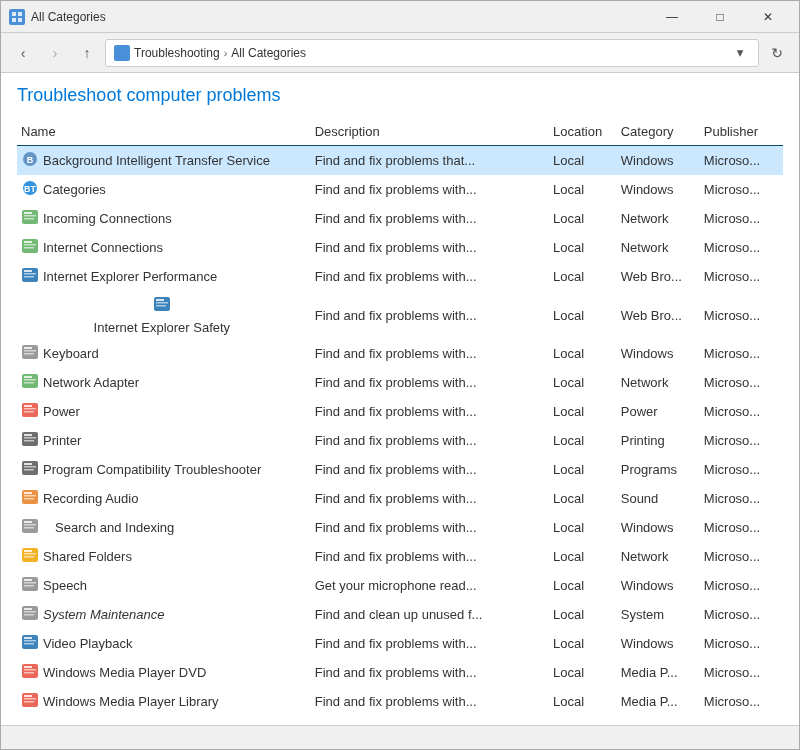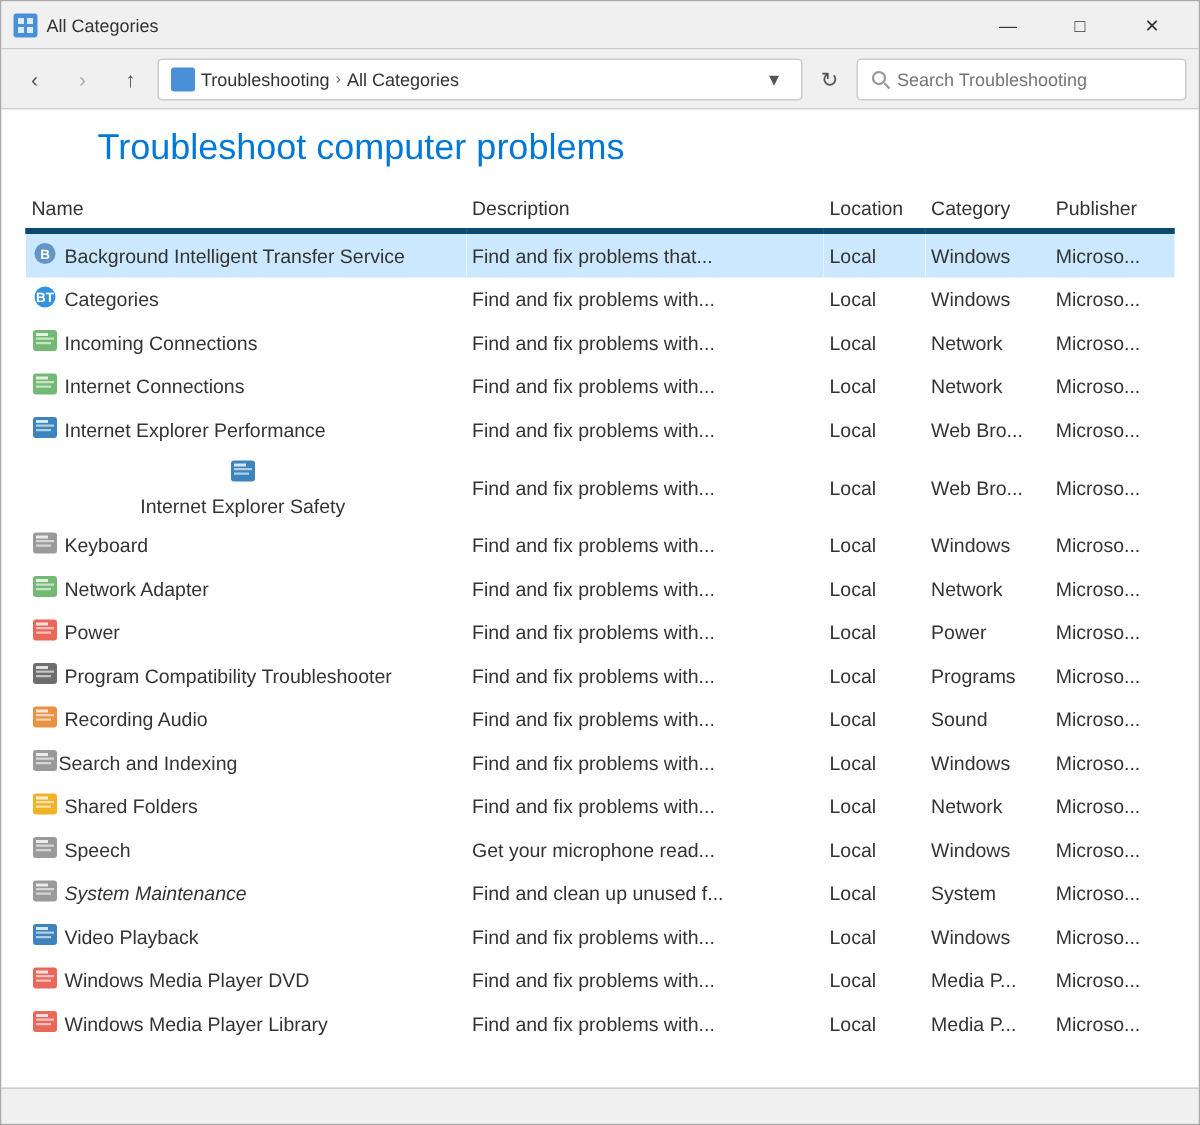--- a/index.html
+++ b/index.html
@@ -257,13 +257,6 @@
 
     <button class="refresh-btn">↻</button>
 
-    <div class="search-bar">
-      <svg width="14" height="14" viewBox="0 0 14 14">
-        <circle cx="6" cy="6" r="4" stroke="#999" stroke-width="1.5" fill="none"></circle>
-        <line x1="9.5" y1="9.5" x2="13" y2="13" stroke="#999" stroke-width="1.5"></line>
-      </svg>
-      <input type="text" placeholder="Search Troubleshooting" style="">
-    </div>
   </div>
 
   <div class="content-area">

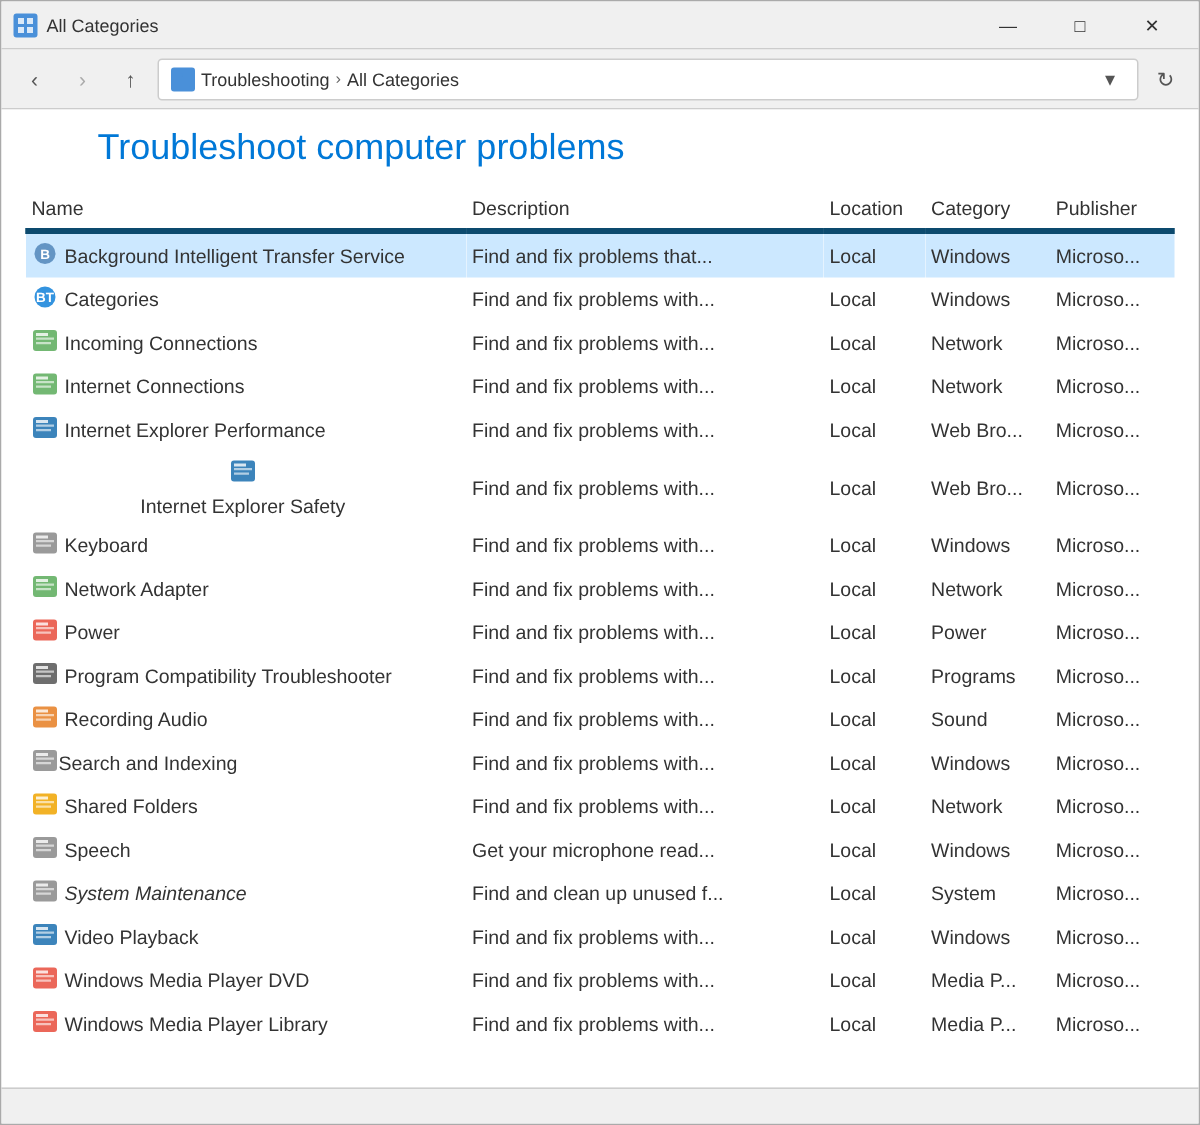--- a/index.html
+++ b/index.html
@@ -163,11 +163,10 @@
       padding: 12px 16px;
     }
     .page-title {
-      font-size: 24px;
+      font-size: 18px;
       color: #0078d7;
       margin-bottom: 14px;
       font-weight: normal;
-      margin-left: 48px;
     }
     .items-table {
       width: 100%;

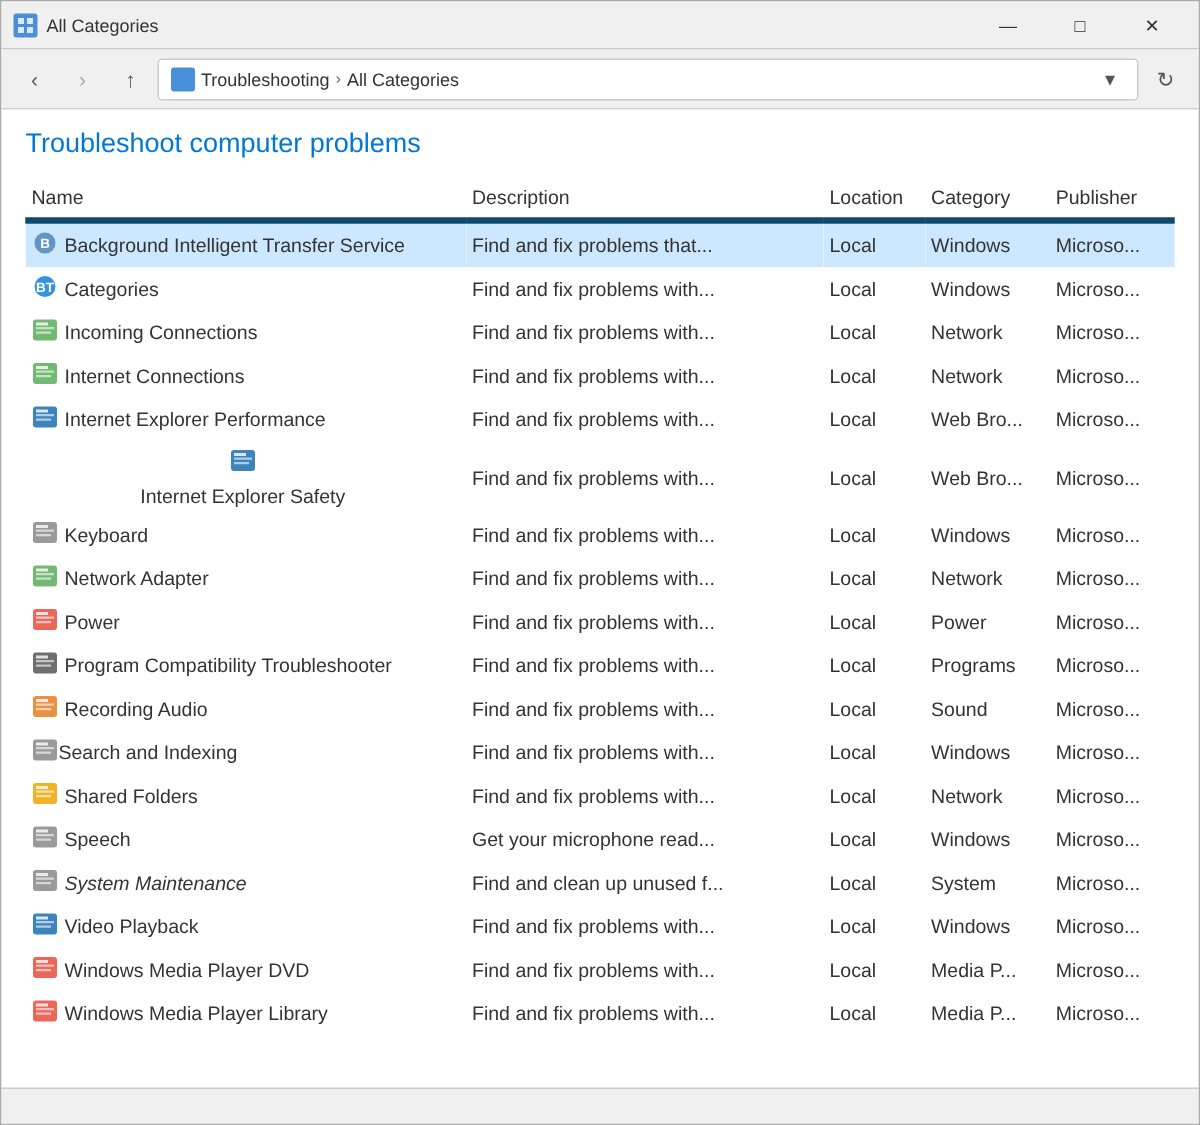--- a/index.html
+++ b/index.html
@@ -173,7 +173,7 @@
       border-collapse: collapse;
     }
     .items-table thead tr {
-      border-bottom: 4px solid #0c4a6e;
+      border-bottom: 1px solid #0c4a6e;
     }
     .items-table th {
       text-align: left;

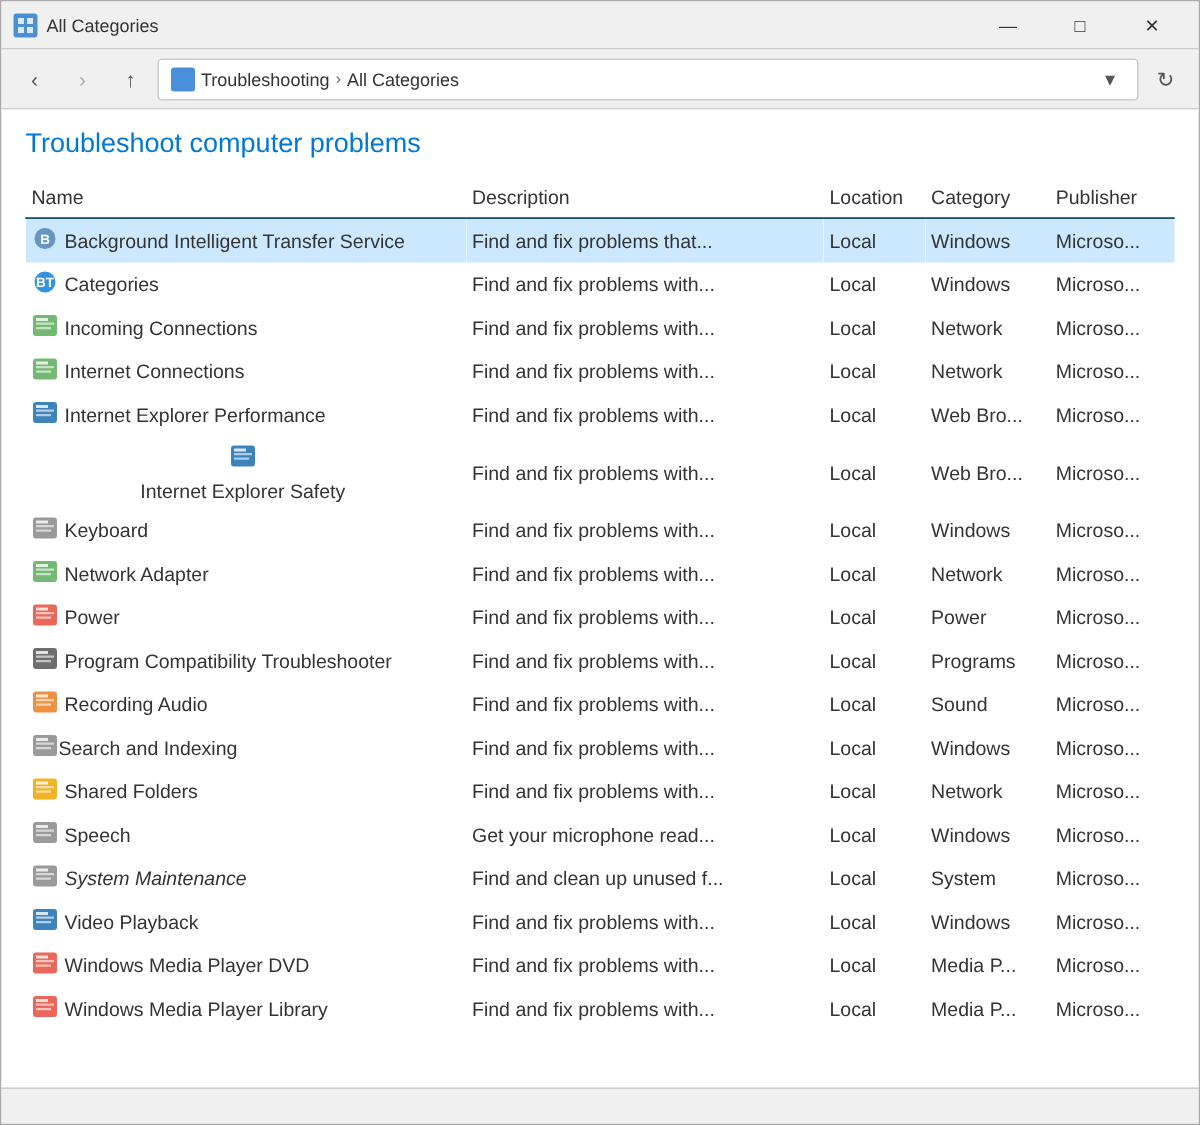--- a/index.html
+++ b/index.html
@@ -431,6 +431,23 @@
                     <rect x="3" y="7" width="12" height="1.5" fill="white" opacity="0.6"></rect>
                     <rect x="3" y="10" width="10" height="1.5" fill="white" opacity="0.6"></rect>
                   </svg></span>
+        <span>Printer</span>
+      </div>
+    </td>
+    <td style="">Find and fix problems with...</td>
+    <td style="">Local</td>
+    <td style="">Printing</td>
+    <td style="">Microso...</td>
+  </tr>
+          <tr>
+    <td style="">
+      <div style="display:flex;align-items:center;gap:4px;">
+        <span><svg width="18" height="18" viewBox="0 0 18 18">
+                    <rect x="1" y="2" width="16" height="14" rx="2" fill="#555" opacity="0.85"></rect>
+                    <rect x="3" y="4" width="8" height="2" fill="white" opacity="0.8"></rect>
+                    <rect x="3" y="7" width="12" height="1.5" fill="white" opacity="0.6"></rect>
+                    <rect x="3" y="10" width="10" height="1.5" fill="white" opacity="0.6"></rect>
+                  </svg></span>
         <span>Program Compatibility Troubleshooter</span>
       </div>
     </td>

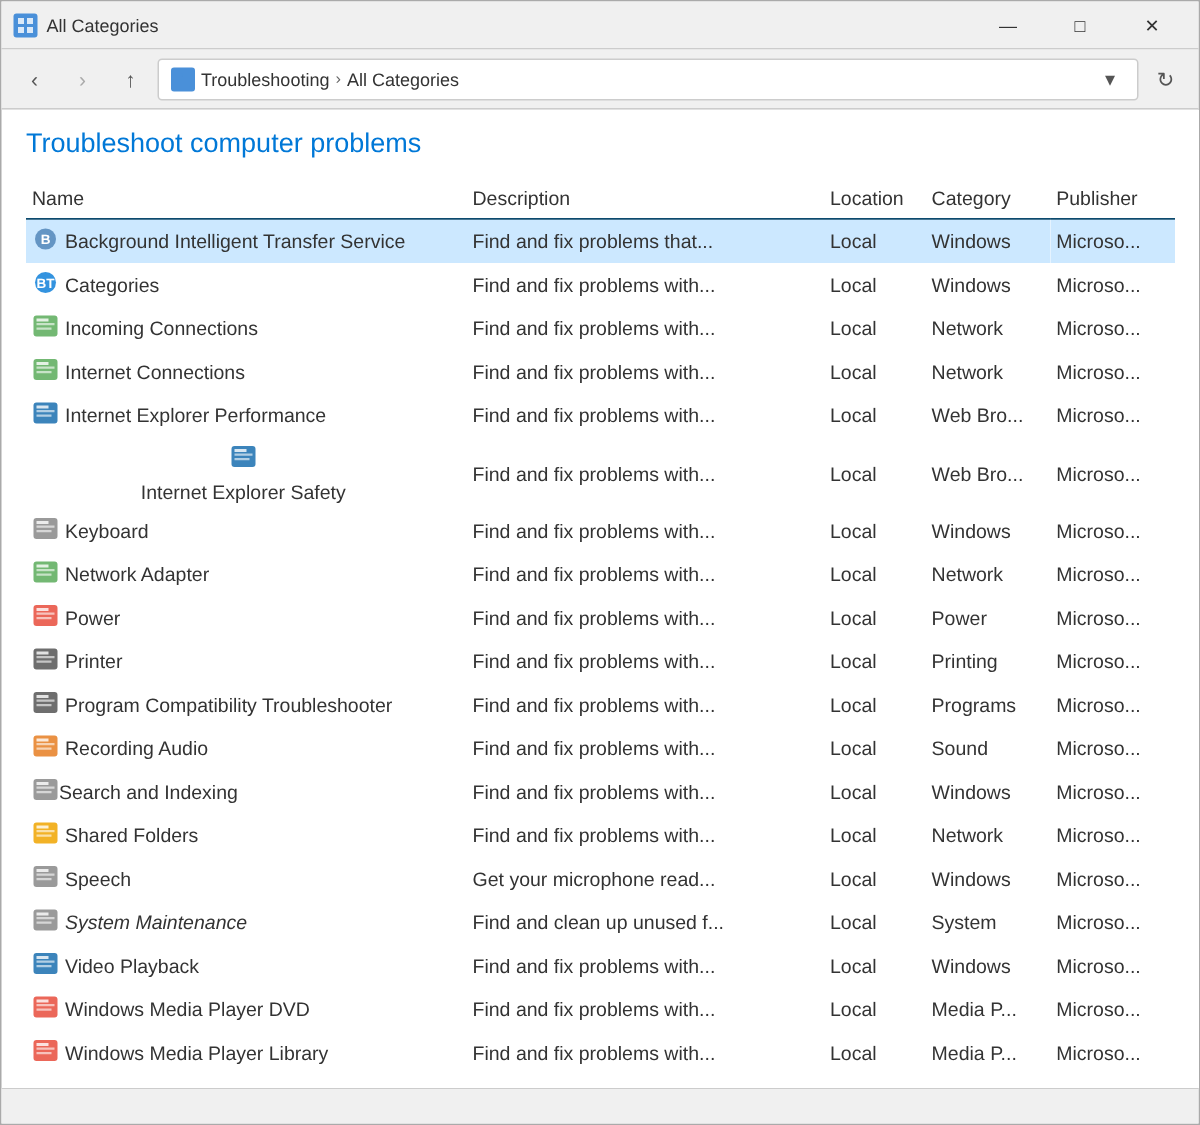--- a/index.html
+++ b/index.html
@@ -475,7 +475,7 @@
   </tr>
           <tr>
     <td style="">
-      <div style="display:flex;align-items:center;gap:0;">
+      <div style="display:flex;align-items:center;gap:16px;">
         <span><svg width="18" height="18" viewBox="0 0 18 18">
                     <rect x="1" y="2" width="16" height="14" rx="2" fill="#888" opacity="0.85"></rect>
                     <rect x="3" y="4" width="8" height="2" fill="white" opacity="0.8"></rect>

